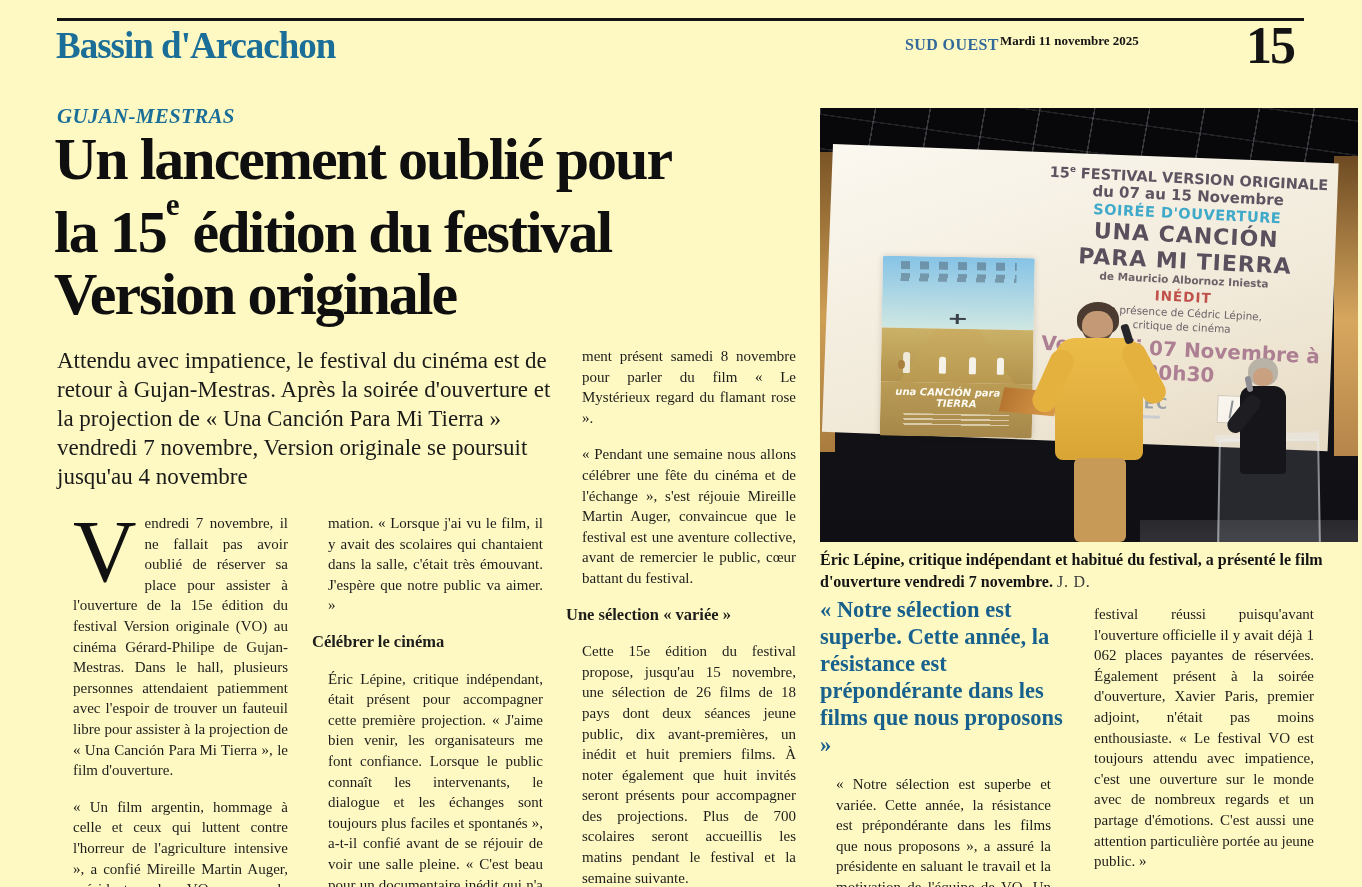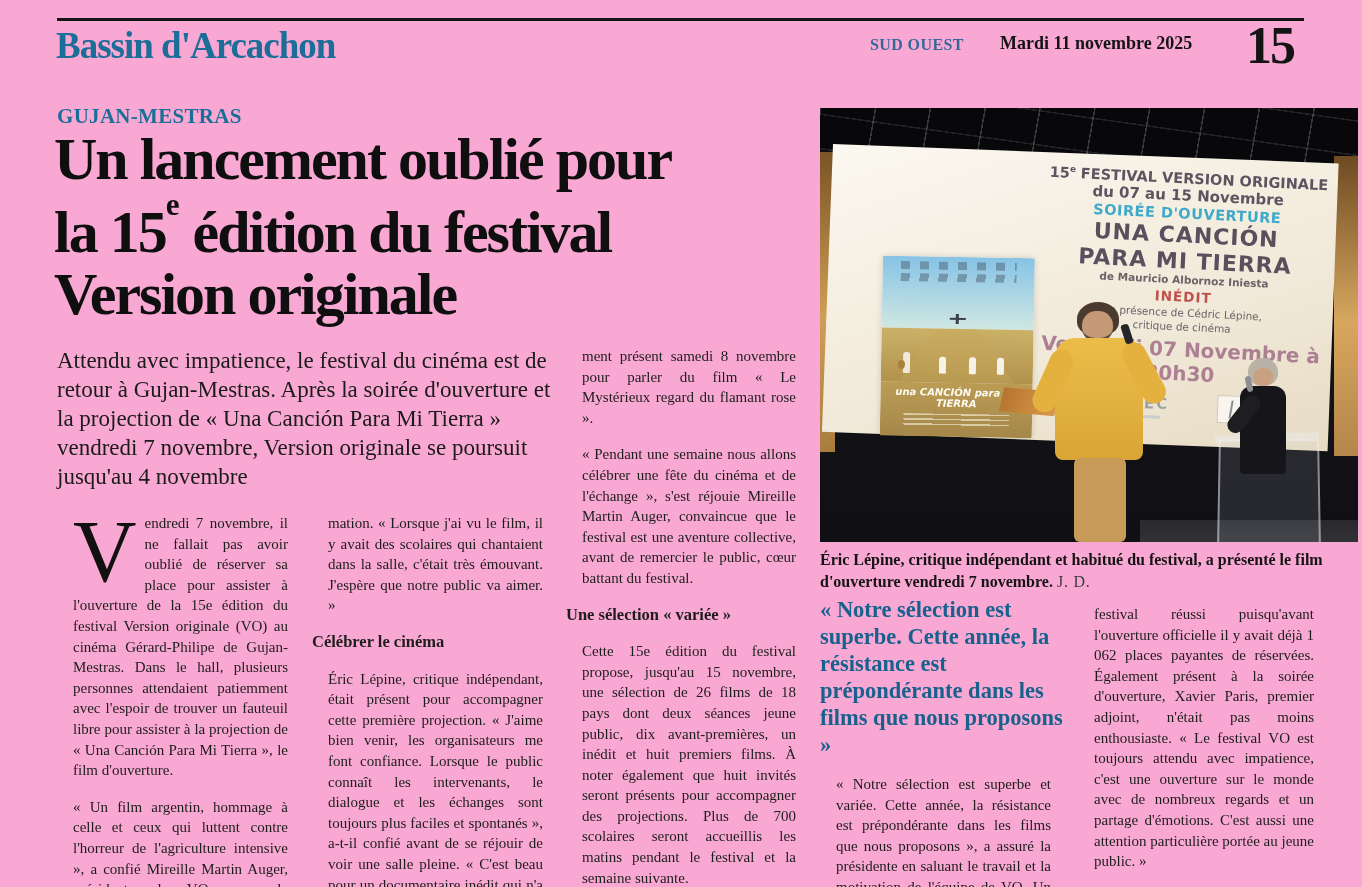--- a/index.html
+++ b/index.html
@@ -3,7 +3,7 @@
 <meta charset="utf-8">
 <style>
   html,body{margin:0;padding:0;background:#ffffff;}
-  .page{position:relative;width:1362px;height:887px;background:#f9a8d4;overflow:hidden;
+  .page{position:relative;width:1362px;height:887px;background:#fef9c3;overflow:hidden;
         font-family:"Liberation Serif",serif;color:#1d1d1b;}
 
   

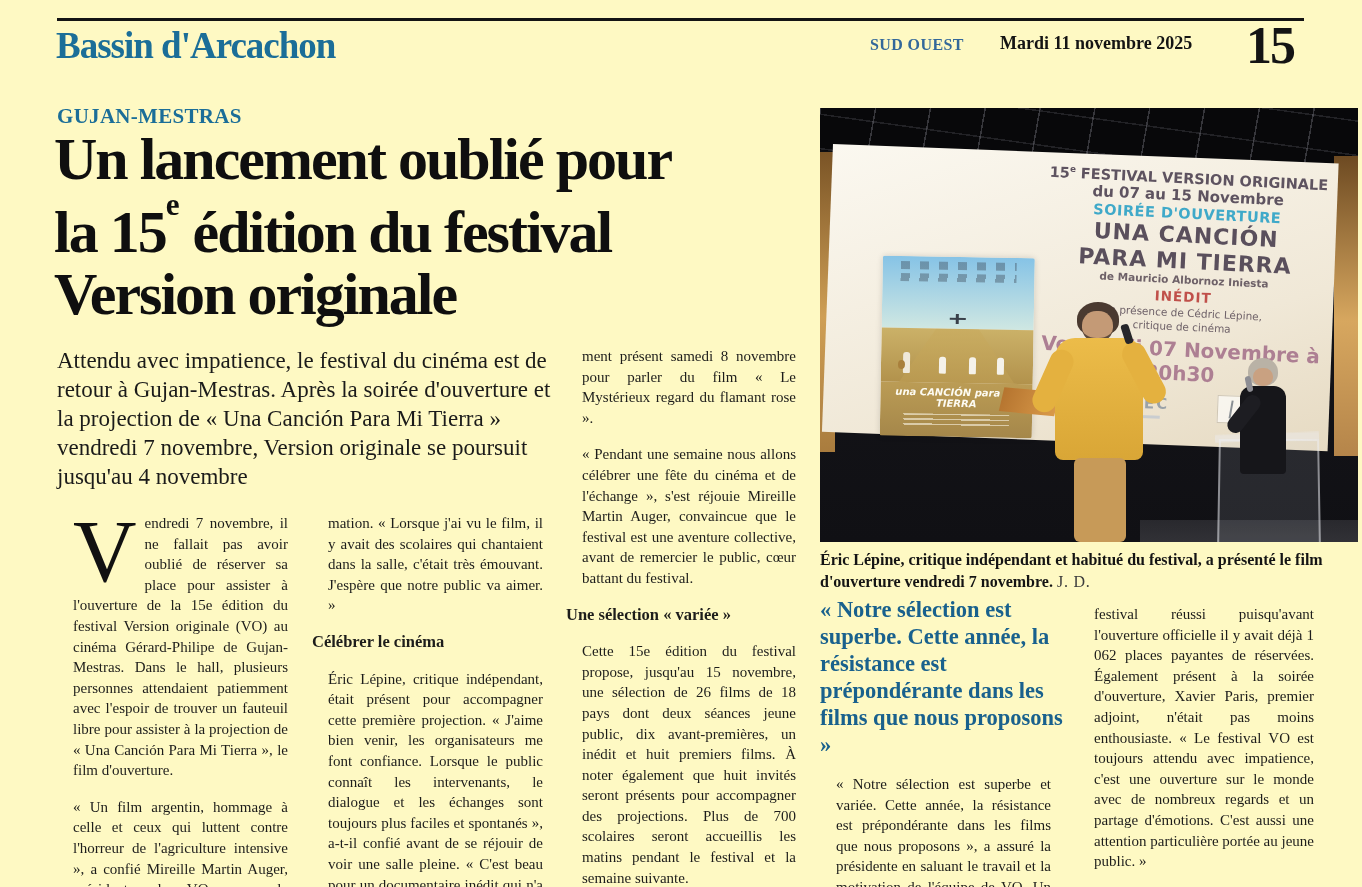--- a/index.html
+++ b/index.html
@@ -10,7 +10,7 @@
   .rule-top{position:absolute;left:57px;top:18px;width:1247px;height:3px;background:#141414;}
   .m-section{position:absolute;left:56px;top:24px;font-size:37px;font-weight:bold;
              color:#1b6e98;letter-spacing:-1px;}
-  .m-brand{position:absolute;left:870px;top:36px;font-size:16px;font-weight:bold;
+  .m-brand{position:absolute;left:905px;top:36px;font-size:16px;font-weight:bold;
            color:#33689a;letter-spacing:.4px;}
   .m-date{position:absolute;left:1000px;top:33px;font-size:18px;font-weight:bold;color:#141414;}
   .m-page{position:absolute;left:1246px;top:16px;font-size:52px;font-weight:bold;

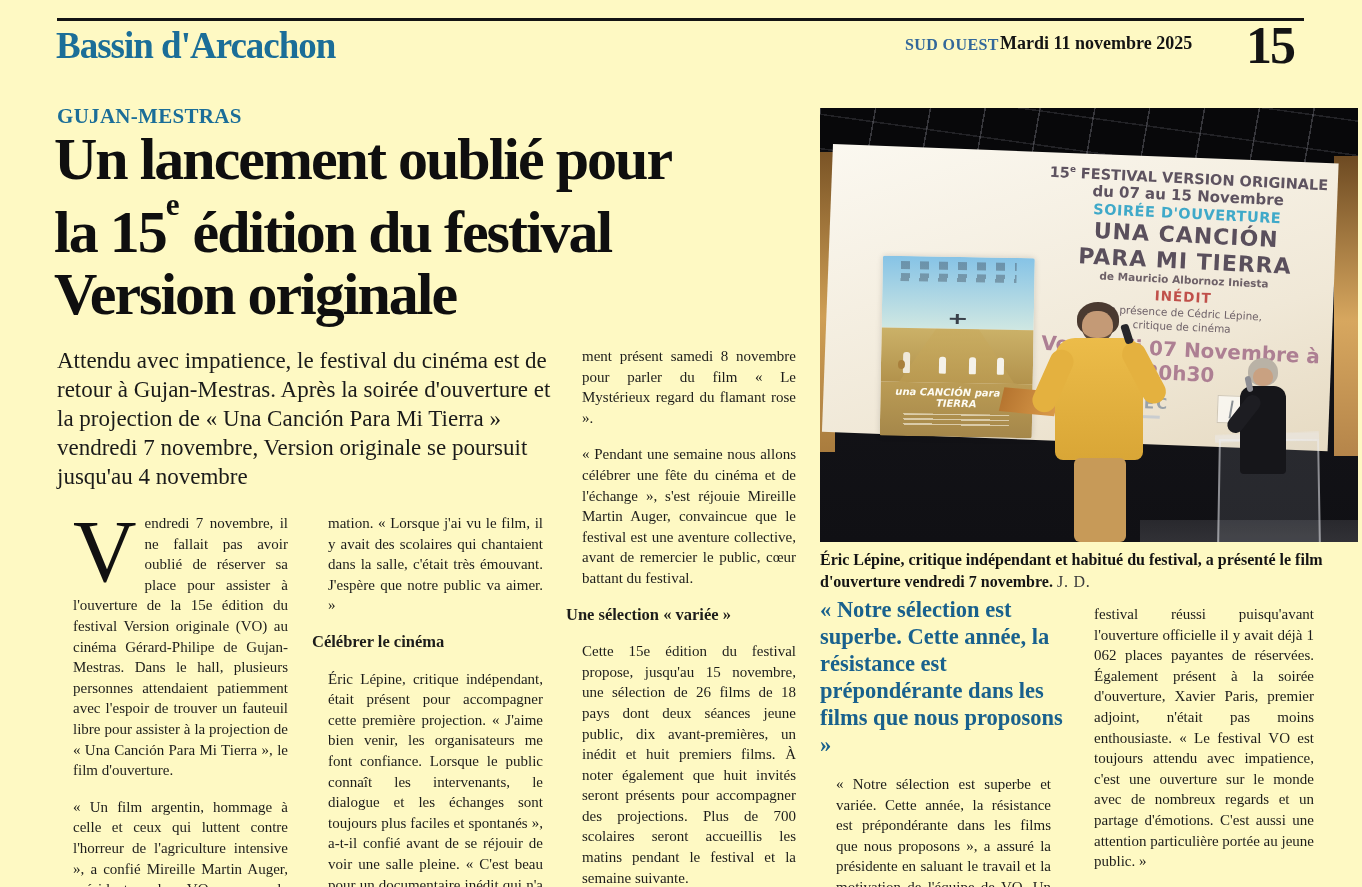--- a/index.html
+++ b/index.html
@@ -12,7 +12,7 @@
              color:#1b6e98;letter-spacing:-1px;}
   .m-brand{position:absolute;left:905px;top:36px;font-size:16px;font-weight:bold;
            color:#33689a;letter-spacing:.4px;}
-  .m-date{position:absolute;left:1000px;top:33px;font-size:18px;font-weight:bold;color:#141414;}
+  .m-date{position:absolute;left:1000px;top:33px;font-size:13px;font-weight:bold;color:#141414;}
   .m-page{position:absolute;left:1246px;top:16px;font-size:52px;font-weight:bold;
           color:#141414;letter-spacing:-2px;}
 

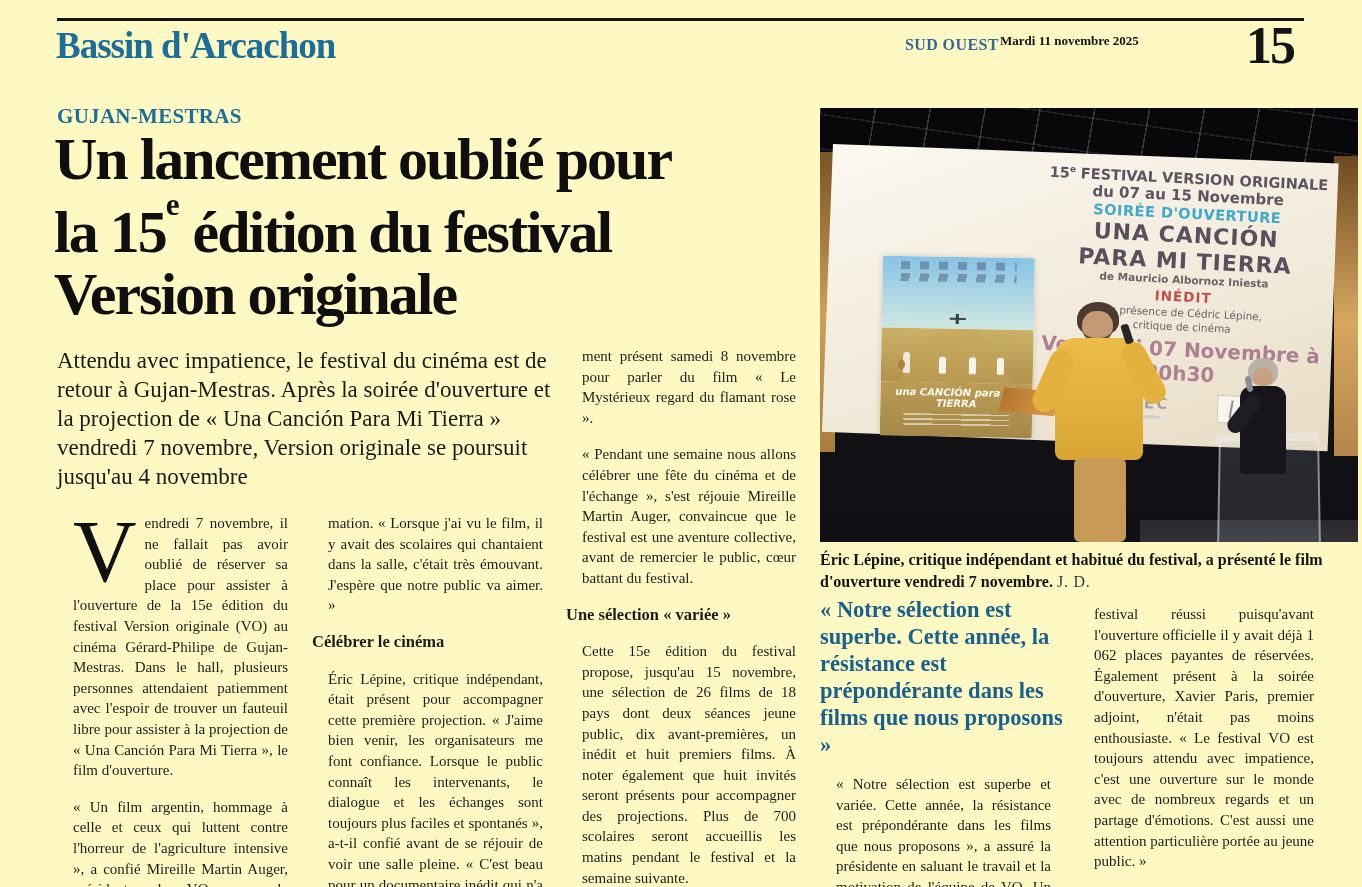--- a/index.html
+++ b/index.html
@@ -18,7 +18,7 @@
 
   
   .kicker{position:absolute;left:57px;top:104px;font-size:21px;font-weight:bold;
-          color:#1b6e98;letter-spacing:.3px;}
+          font-style:italic;color:#1b6e98;letter-spacing:.3px;}
   .headline{position:absolute;left:54px;top:128px;width:770px;font-size:60px;line-height:62px;
             font-weight:bold;color:#0f0f0f;letter-spacing:-2px;}
   .headline sup{font-size:.52em;position:relative;top:-.5em;letter-spacing:0;}

